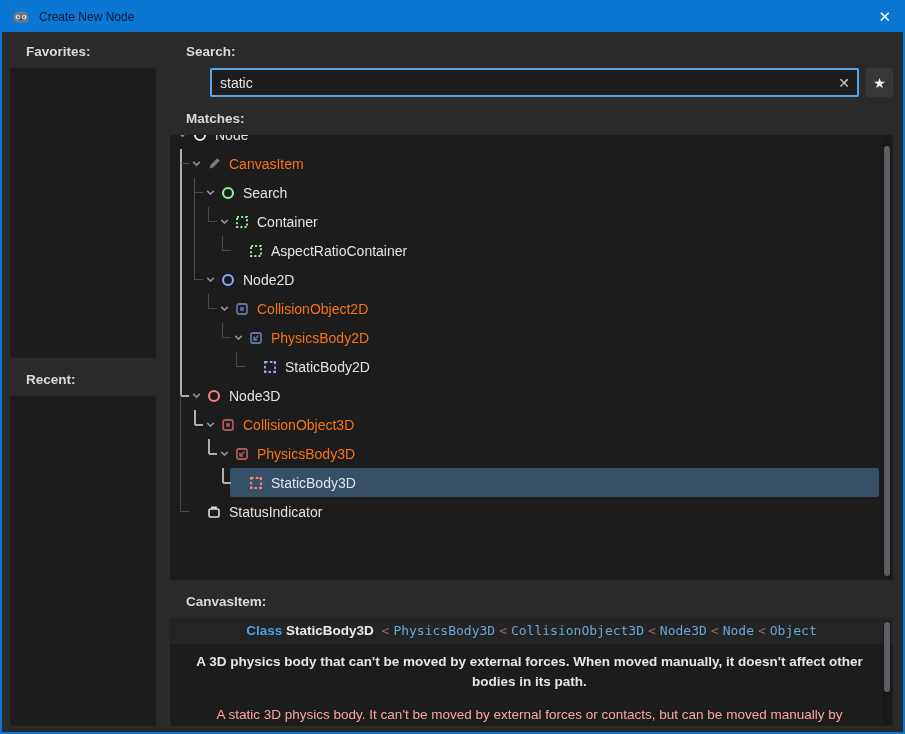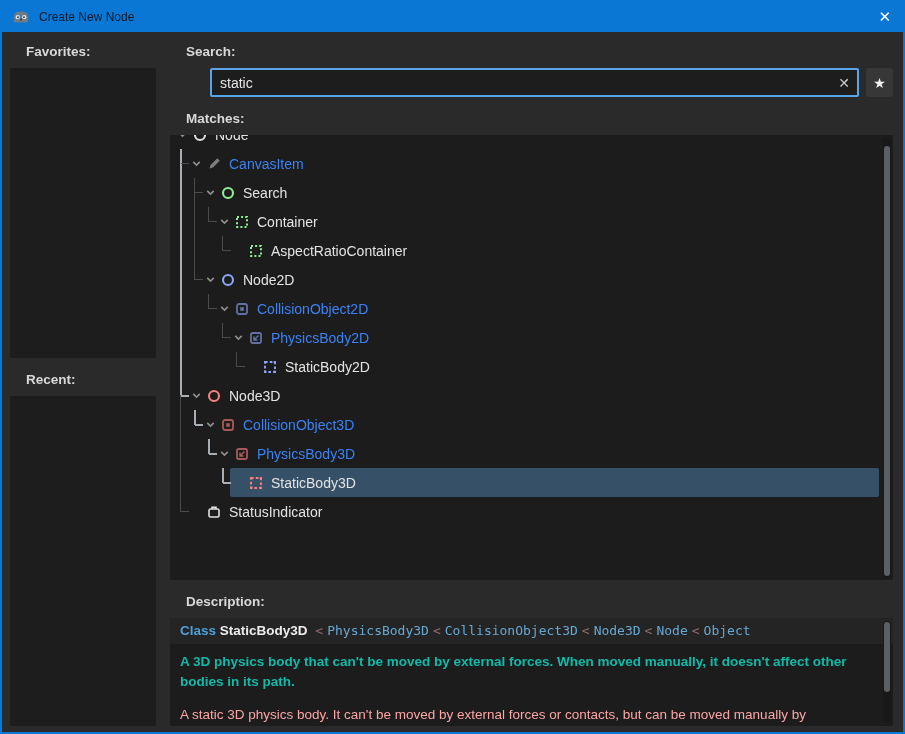--- a/index.html
+++ b/index.html
@@ -49,7 +49,7 @@
   .chev{width:17px;height:29px;flex:none;display:flex;align-items:center;justify-content:center;}
   .ticon{width:16px;height:16px;flex:none;margin:0 7px 0 1px;}
   .tlabel{font-size:14px;color:#e3e3e3;white-space:nowrap;}
-  .trow.dis .tlabel{color:#3b82f6;}
+  .trow.dis .tlabel{color:#f97316;}
   .trow.dis .ticon{opacity:.62;}
   .vtrack{position:absolute;right:2px;top:2px;bottom:2px;width:8px;background:#181818;border-radius:4px;}
   .vthumb{position:absolute;left:1px;right:1px;background:#5c6064;border-radius:4px;}

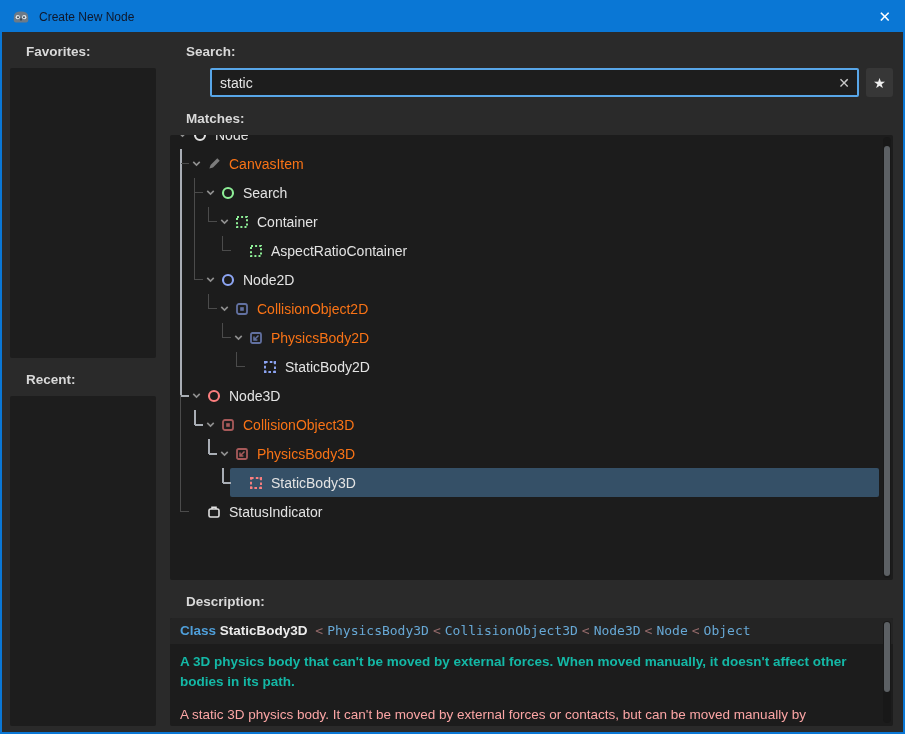--- a/index.html
+++ b/index.html
@@ -407,7 +407,7 @@
         </div>
       </div>
 
-      <div class="field-label">Description:</div>
+      <div class="field-label">CanvasItem:</div>
       <div class="desc-panel">
         <div class="desc-header">
           <span class="class-kw">Class</span>

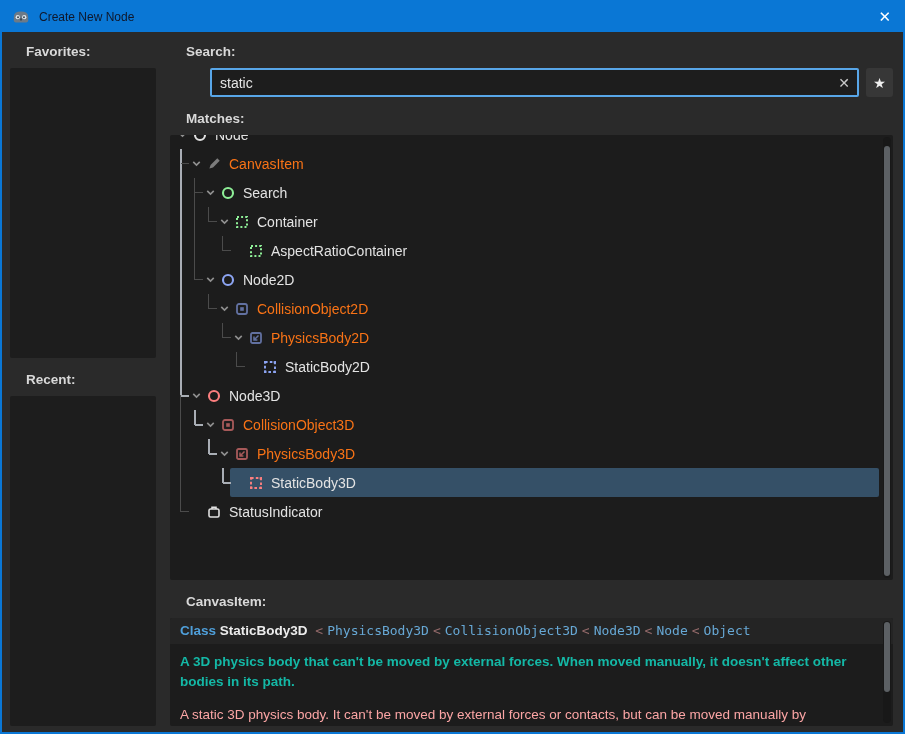--- a/index.html
+++ b/index.html
@@ -54,7 +54,7 @@
   .vtrack{position:absolute;right:2px;top:2px;bottom:2px;width:8px;background:#181818;border-radius:4px;}
   .vthumb{position:absolute;left:1px;right:1px;background:#5c6064;border-radius:4px;}
   
-  .desc-panel{height:108px;flex:none;background:#1c1c1c;border-radius:2px;overflow:hidden;position:relative;}
+  .desc-panel{height:108px;flex:none;background:#1c1c1c;border-radius:2px;overflow:hidden;position:relative;text-align:center;}
   .desc-header{height:26px;line-height:26px;background:#242424;padding:0 10px;font-size:13.5px;white-space:nowrap;}
   .class-kw{color:#4f9fda;font-weight:bold;}
   .class-name{color:#ececec;font-weight:bold;}

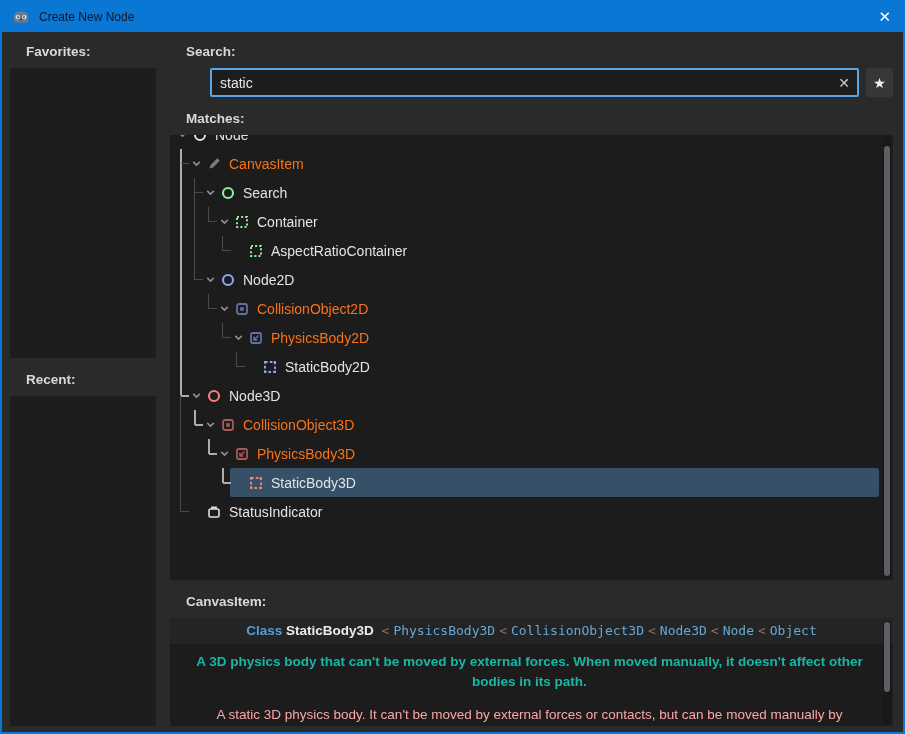--- a/index.html
+++ b/index.html
@@ -62,7 +62,7 @@
   .chain .lnk{color:#67a8d5;}
   .chain .sep{color:#946a6a;padding:0 4px;}
   .desc-body{padding:8px 14px 0 10px;}
-  .desc-p1{font-size:13.5px;font-weight:bold;color:#14b8a6;line-height:1.45;margin:0 0 14px 0;max-width:700px;}
+  .desc-p1{font-size:13.5px;font-weight:bold;color:#e5e5e5;line-height:1.45;margin:0 0 14px 0;max-width:700px;}
   .desc-p2{font-size:13.5px;color:#fca5a5;line-height:1.45;margin:0;max-width:720px;}
   
   .footer{height:50px;flex:none;display:flex;align-items:center;justify-content:center;gap:226px;}

